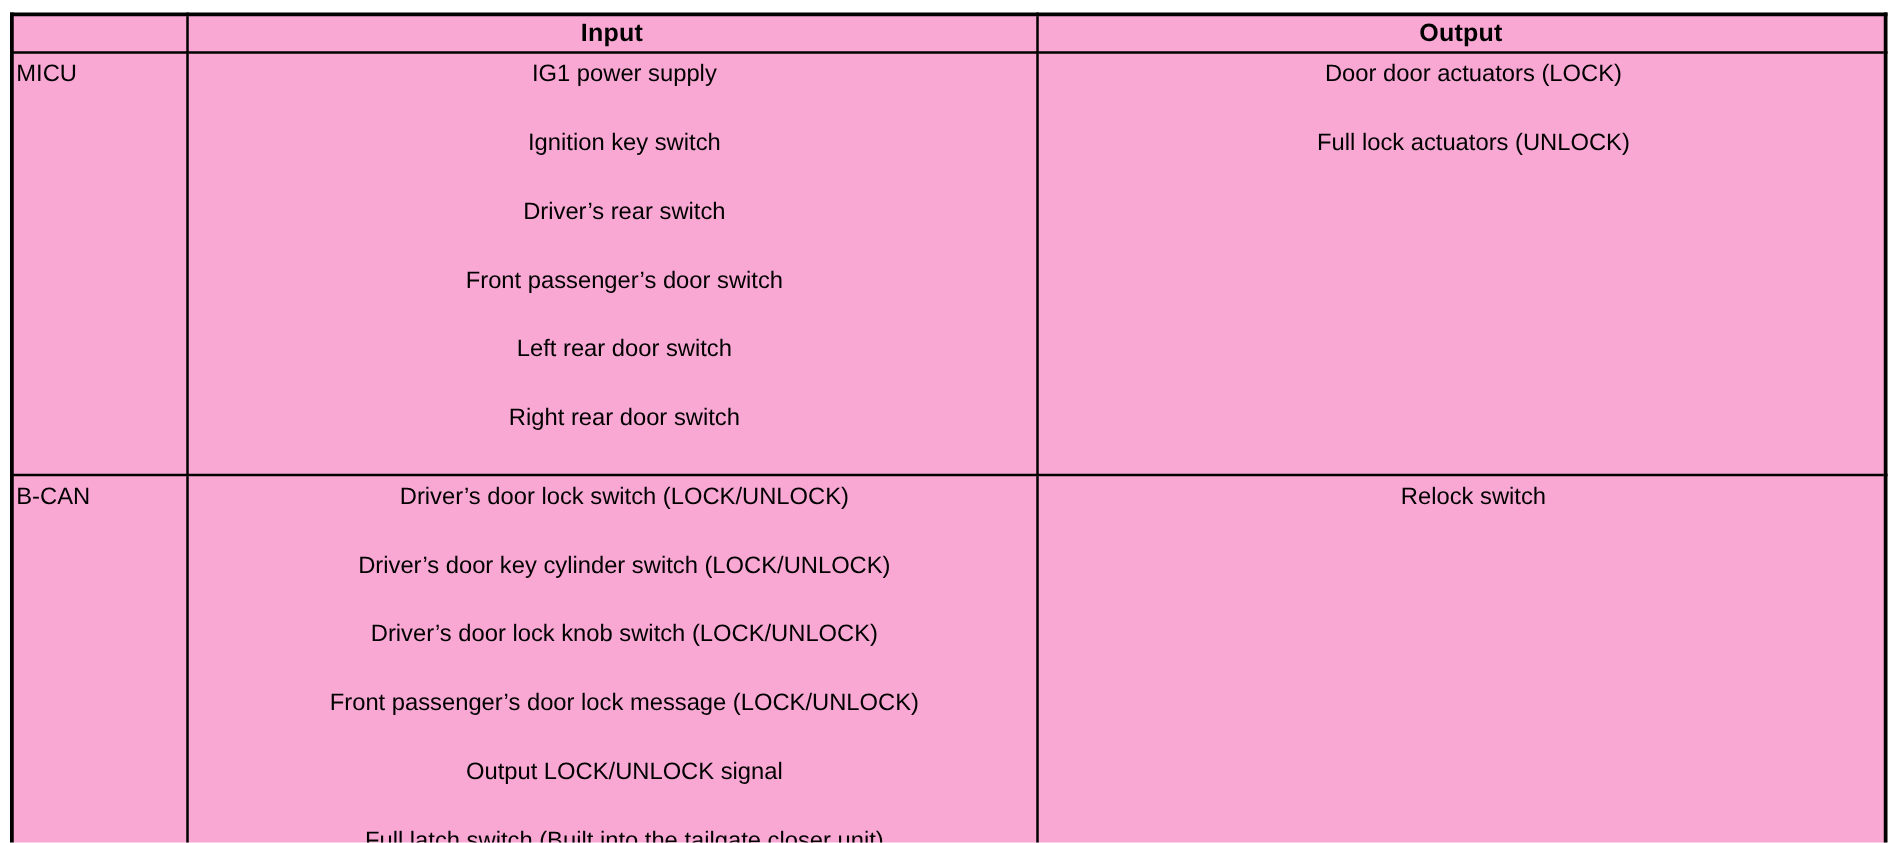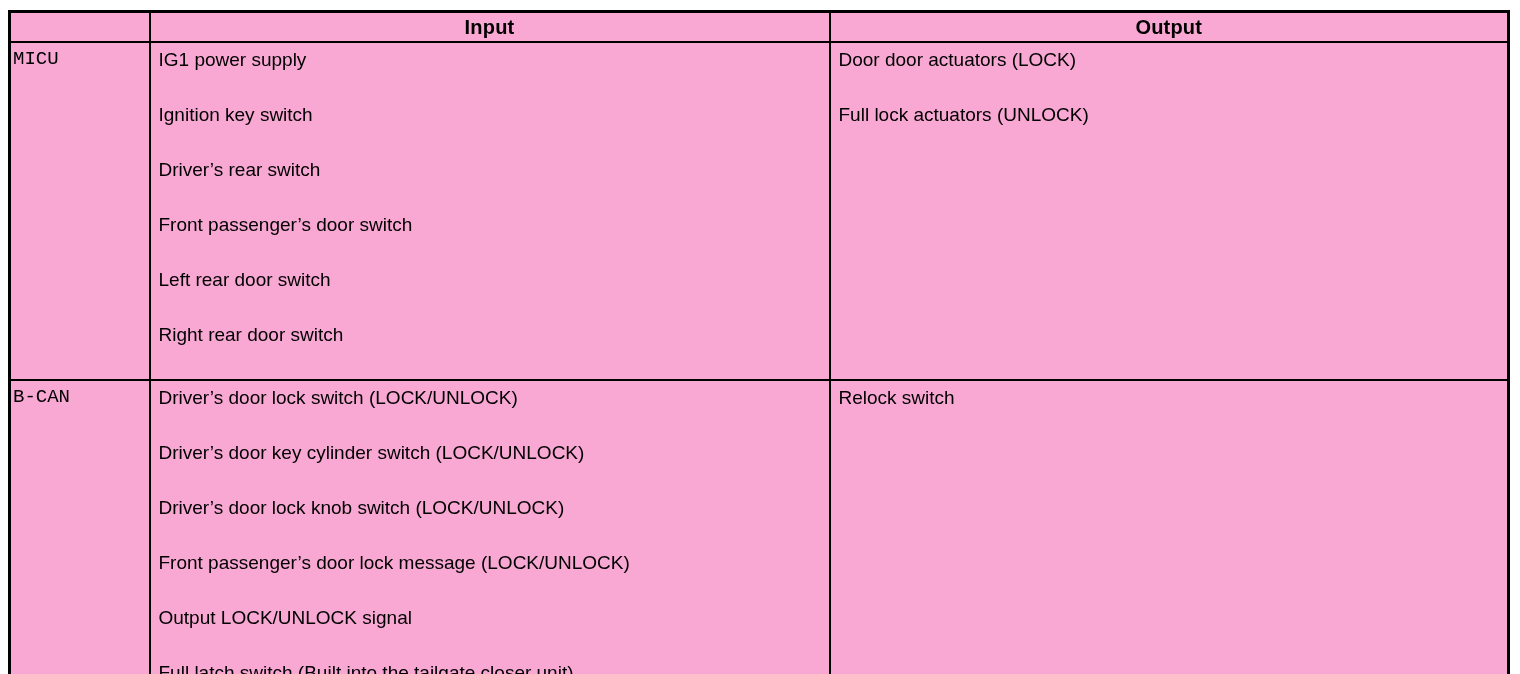--- a/index.html
+++ b/index.html
@@ -48,7 +48,6 @@
   .label-inner {
     padding: 6px 2px 0 2px;
     white-space: nowrap;
-    font-family: Liberation Mono, monospace;
   }
   .cell-list {
     padding: 6px 0 0 8px;

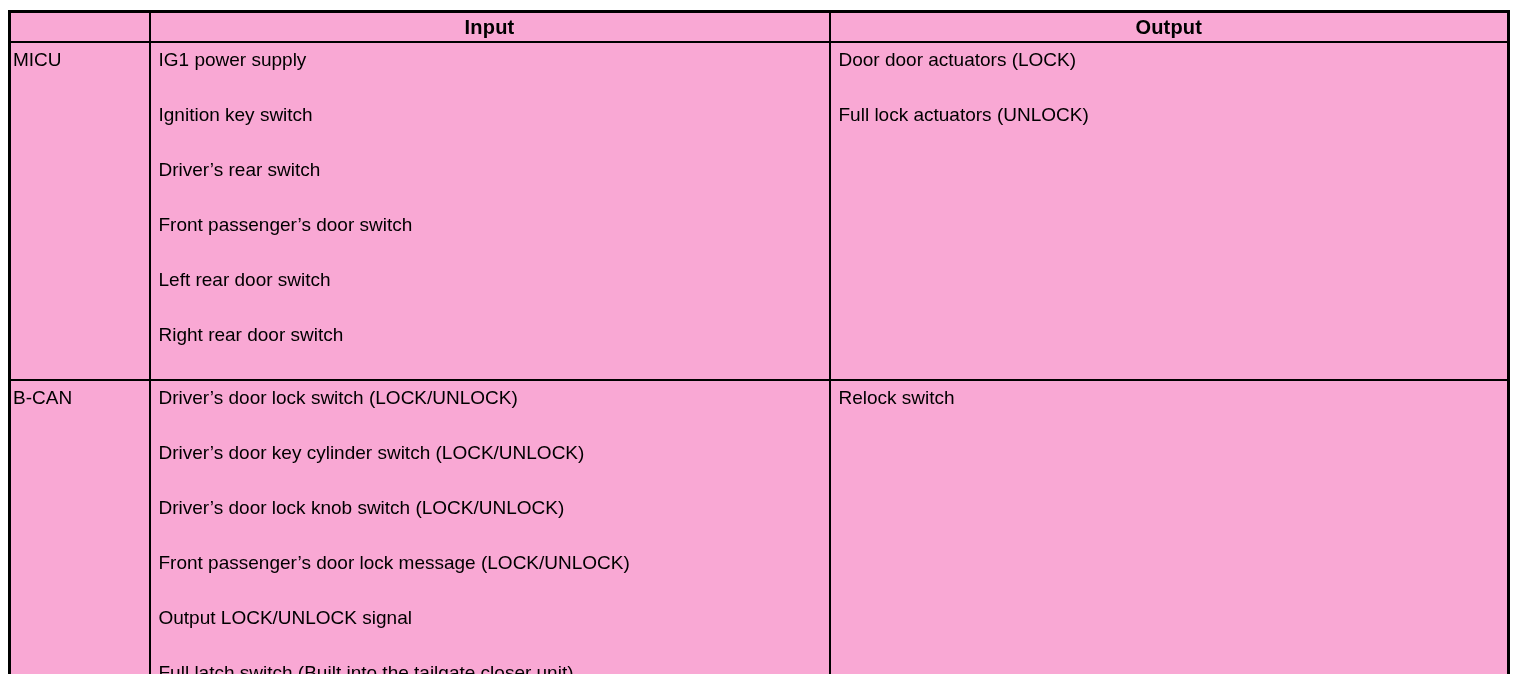--- a/index.html
+++ b/index.html
@@ -50,7 +50,8 @@
     white-space: nowrap;
   }
   .cell-list {
-    padding: 6px 0 0 8px;
+    padding: 6px 0 0 20px;
+    text-align: center;
   }
   .cell-item {
     height: 55px;

